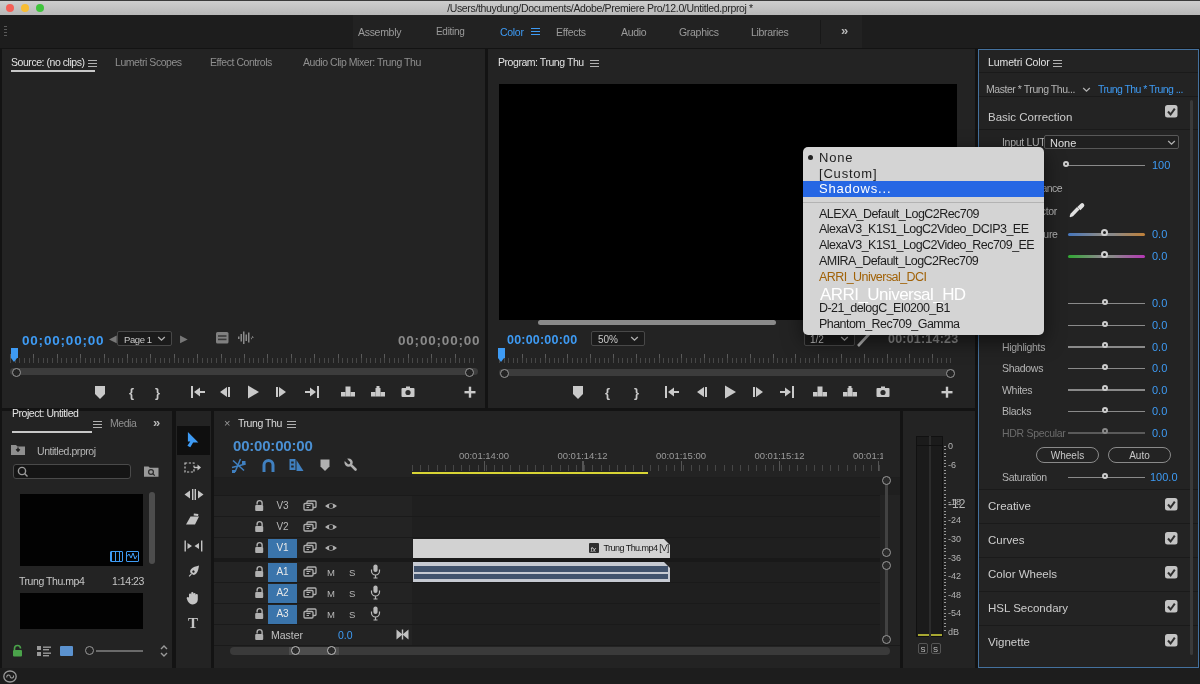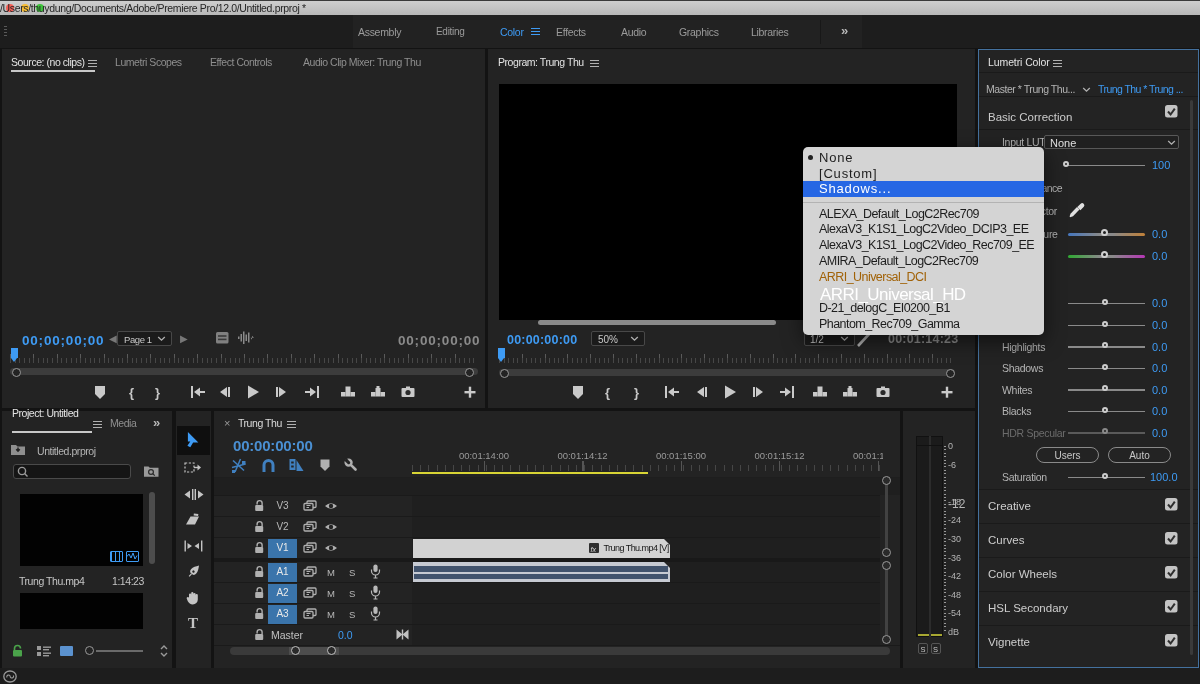--- a/index.html
+++ b/index.html
@@ -18,7 +18,7 @@
 <div class="a" style="left:6px;top:3.5px;width:8px;height:8px;border-radius:50%;background:#f55f56"></div>
 <div class="a" style="left:21px;top:3.5px;width:8px;height:8px;border-radius:50%;background:#f8bd33"></div>
 <div class="a" style="left:36px;top:3.5px;width:8px;height:8px;border-radius:50%;background:#3fc43c"></div>
-<div class="tx" style="left:0;right:0;top:3px;font-size:10.5px;letter-spacing:-0.35px;color:#262626">/Users/thuydung/Documents/Adobe/Premiere Pro/12.0/Untitled.prproj *</div>
+<div class="tx" style="left:0;right:0;top:3px;text-align:center;font-size:10.5px;letter-spacing:-0.35px;color:#262626">/Users/thuydung/Documents/Adobe/Premiere Pro/12.0/Untitled.prproj *</div>
 
 <div class="a" style="left:0;top:15px;width:1200px;height:33px;background:#1d1d1d"></div>
 <div class="a" style="left:353px;top:15px;width:509px;height:33px;background:#222"></div>

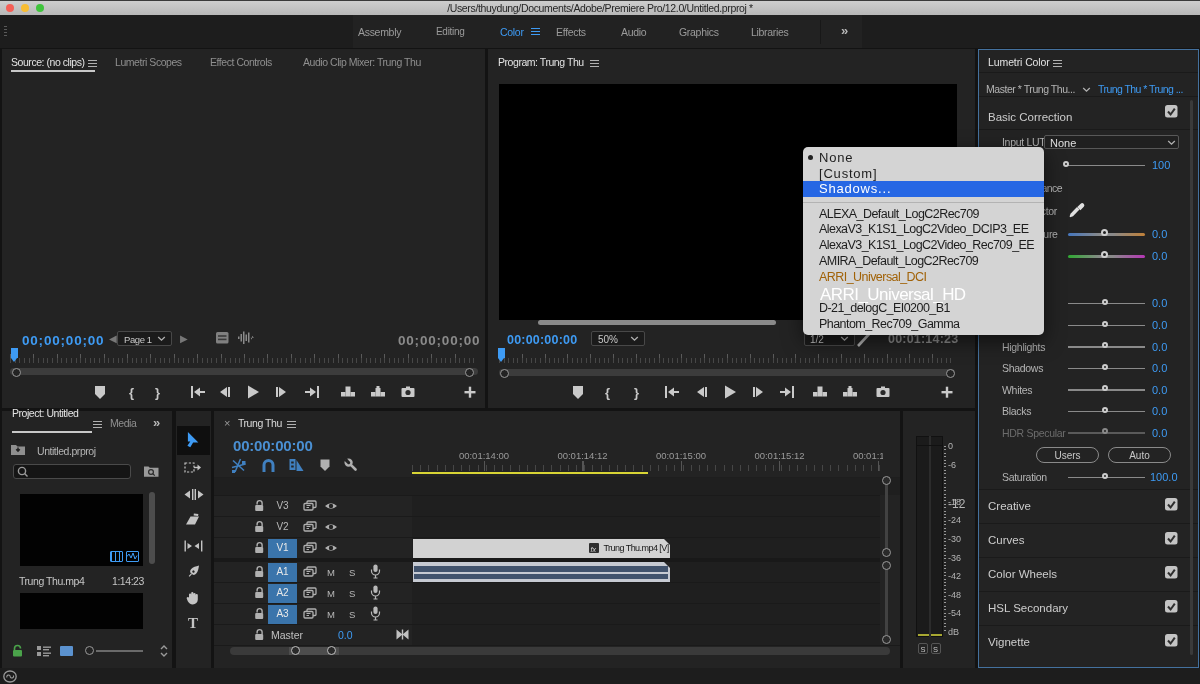--- a/index.html
+++ b/index.html
@@ -268,7 +268,7 @@
 <div class="tx blue" style="left:1152px;top:427.5px;font-size:11px">0.0</div>
 
 <div class="a" style="left:1036px;top:447px;width:63px;height:16px;border:1px solid #8a8a8a;border-radius:8px"></div>
-<div class="tx" style="left:1036px;top:451px;width:63px;text-align:center;font-size:10px;color:#c8c8c8">Users</div>
+<div class="tx" style="left:1036px;top:451px;width:63px;text-align:center;font-size:10px;color:#c8c8c8">Wheels</div>
 <div class="a" style="left:1108px;top:447px;width:63px;height:16px;border:1px solid #8a8a8a;border-radius:8px"></div>
 <div class="tx" style="left:1108px;top:451px;width:63px;text-align:center;font-size:10px;color:#c8c8c8">Auto</div>
 

